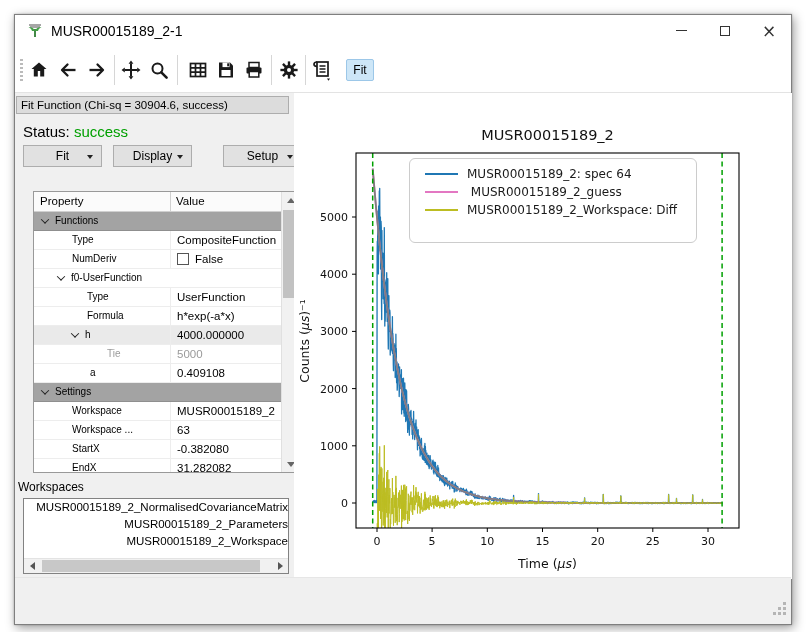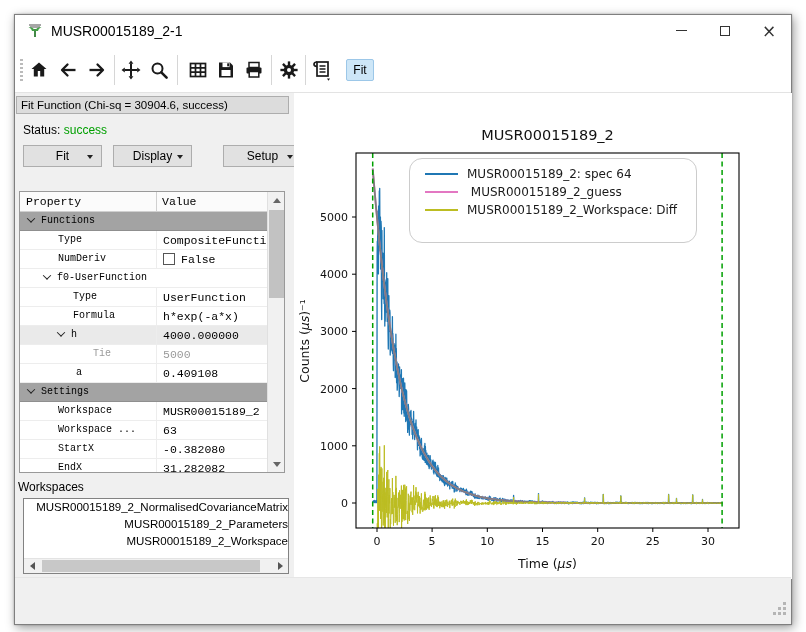--- a/index.html
+++ b/index.html
@@ -27,7 +27,7 @@
   .main { position:absolute; left:0; top:78px; width:100%; height:486px; }
   .left-panel { position:absolute; left:0; top:0; width:278px; height:100%; background:#f0f0f0; }
   .fitfn-header { position:absolute; left:1px; top:3px; width:273px; height:18px; background:#dcdcdc; border:1px solid #adadad; font-size:11.5px; color:#000; padding:2px 0 0 4px; }
-  .status-line { position:absolute; left:8px; top:30px; font-size:12px; color:#000; }
+  .status-line { position:absolute; left:8px; top:30px; font-size:15px; color:#000; }
   .status-ok { font-weight:normal; }
   .menu-btn { position:absolute; top:52px; height:22px; width:79px; background:#e1e1e1; border:1px solid #adadad; font-size:12px; color:#000; text-align:center; }
   .menu-btn .dd-caret { right:8px; top:9px; }

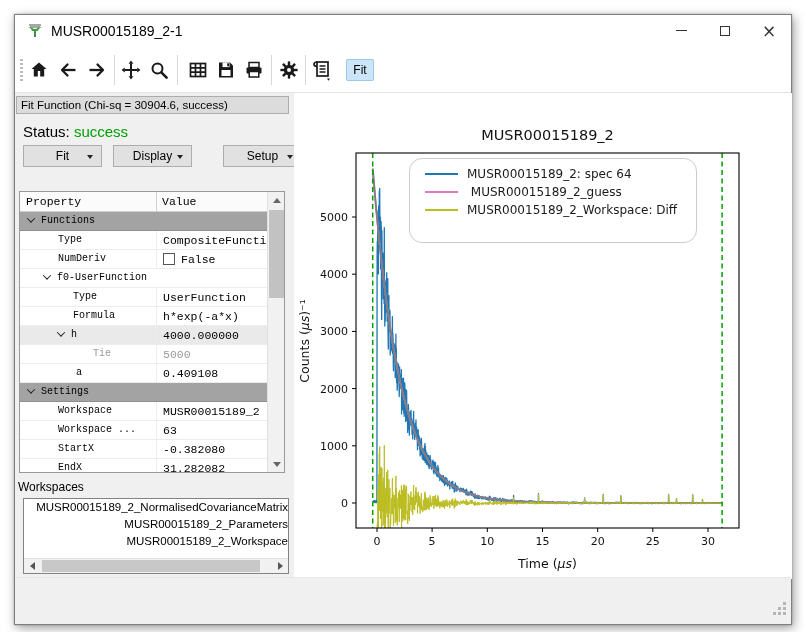--- a/index.html
+++ b/index.html
@@ -70,7 +70,7 @@
   
   .plot-panel { position:absolute; left:279px; top:0; width:498px; height:486px; background:#ffffff; }
   .plot-panel svg { position:absolute; left:0; top:0; }
-  .legend { position:absolute; left:115px; top:65px; width:288px; height:85px; background:rgba(255,255,255,.92); border:1px solid #cccccc; border-radius:13px; padding:6px 8px; font-family:"DejaVu Sans", sans-serif; }
+  .legend { position:absolute; left:115px; top:65px; width:288px; height:85px; background:rgba(255,255,255,.92); border:1px solid #cccccc; border-radius:6px; padding:6px 8px; font-family:"DejaVu Sans", sans-serif; }
   .legend-entry { position:relative; height:18px; display:flex; align-items:center; }
   .legend-swatch { display:inline-block; width:33px; height:2.6px; margin:0 9px 0 7px; }
   .legend-label { font-size:12px; color:#1a1a1a; white-space:pre; }

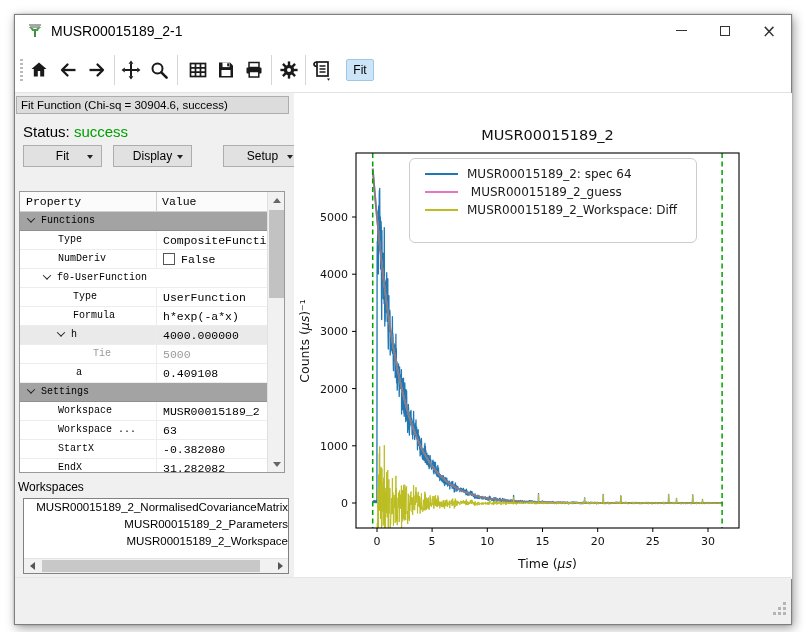--- a/index.html
+++ b/index.html
@@ -33,7 +33,7 @@
   .menu-btn .dd-caret { right:8px; top:9px; }
   .menu-fit { left:8px; } .menu-display { left:98px; } .menu-setup { left:191px;margin-left:17px; }
   
-  .prop-table { position:absolute; left:4px; top:98px; width:266px; height:282px; background:#fff; border:1px solid #999; overflow:hidden;font-family:Liberation Mono, monospace; }
+  .prop-table { position:absolute; left:18px; top:98px; width:266px; height:282px; background:#fff; border:1px solid #999; overflow:hidden; }
   .pt-head { position:absolute; left:0; top:0; width:247px; height:20px; background:#fbfbfb; border-bottom:1px solid #d0d0d0; }
   .pt-head .c1, .pt-head .c2 { position:absolute; top:3px; font-size:11.5px; color:#000; }
   .pt-head .c1 { left:6px; } .pt-head .c2 { left:142px; }

